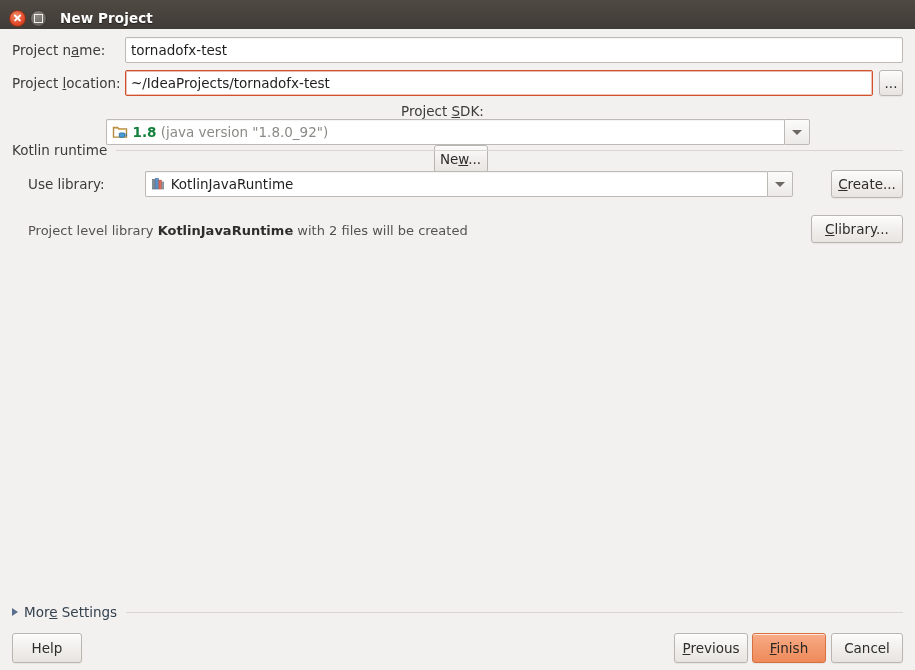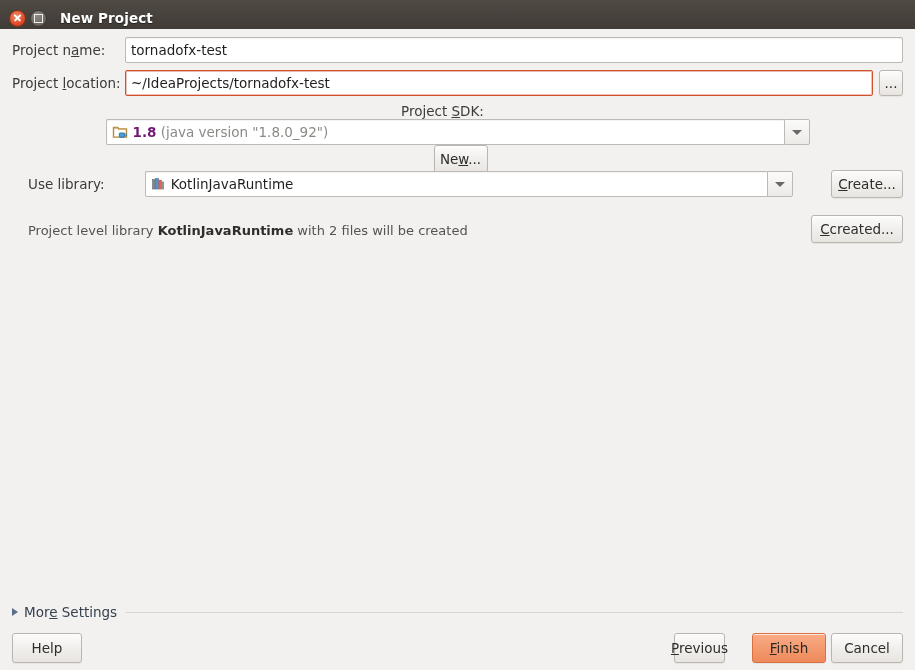--- a/index.html
+++ b/index.html
@@ -125,7 +125,7 @@
   .icon { display: inline-flex; align-items: center; justify-content: center; flex: none; }
 
   .sdk-text { font-size: 13.5px; }
-  .sdk-ver { font-weight: bold; color: #701a75; }
+  .sdk-ver { font-weight: bold; color: #15803d; }
   .sdk-detail { color: #8a8a87; }
 
   .desc {

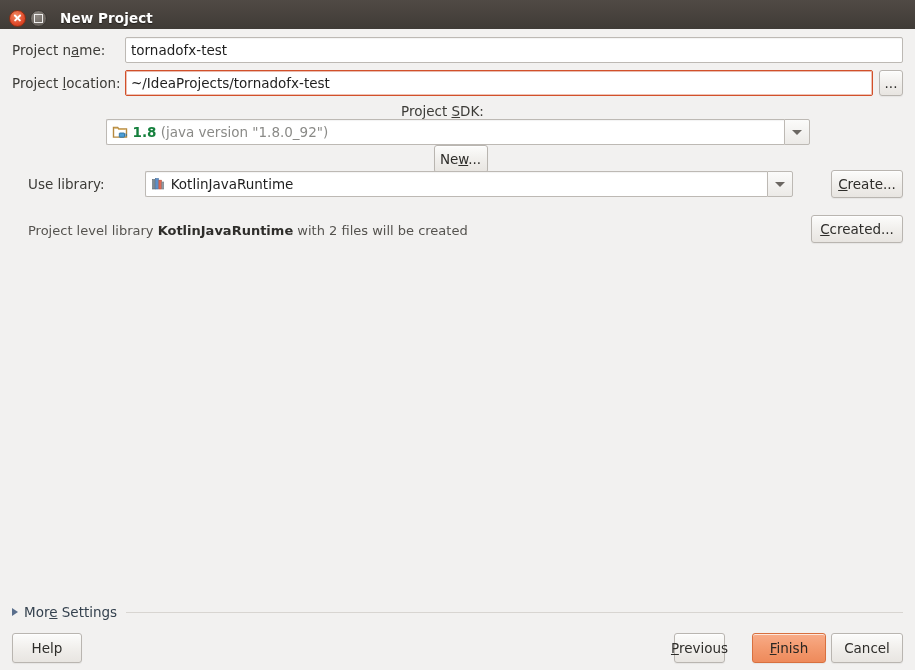--- a/index.html
+++ b/index.html
@@ -199,6 +199,10 @@
     </div>
   </div>
 
+  <div class="grouphdr" style="left:12px; top:113px; width:891px;">
+    <span class="gtext">Kotlin runtime</span>
+    <span class="gline"></span>
+  </div>
 
   <div class="row" style="left:28px; top:141px; width:875px;gap:32px;">
     <div class="label" style="width:91px;">Use library:</div>

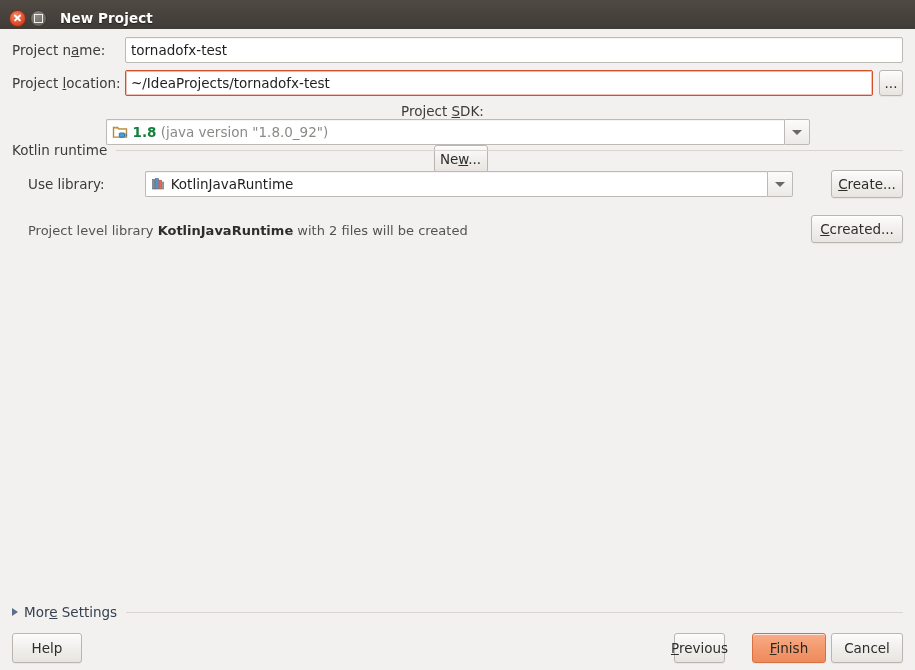--- a/index.html
+++ b/index.html
@@ -230,7 +230,7 @@
   </div>
 
   <div class="btn" style="position:absolute; left:811px; top:186px; width:92px;">
-    <span><span></span><span class="mn">C</span><span>created...</span></span>
+    <span><span></span><span class="mn">C</span><span>library...</span></span>
   </div>
 
   <div class="desc" style="left:28px; top:194px;">

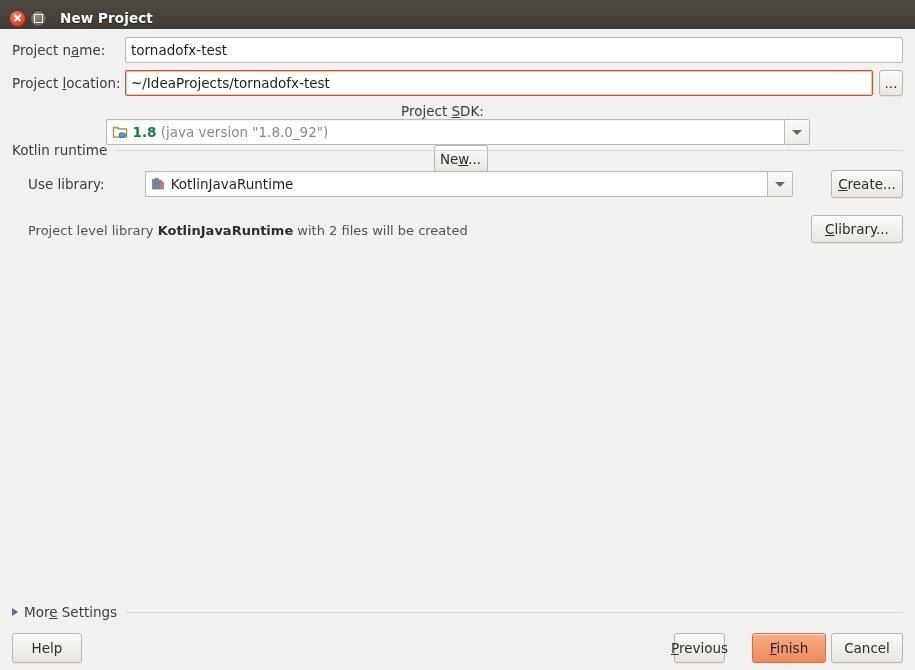--- a/index.html
+++ b/index.html
@@ -247,7 +247,7 @@
     <span>Help</span>
   </div>
 
-  <div class="btn" style="position:absolute; left:674px; top:604px; width:51px; height:30px;">
+  <div class="btn" style="position:absolute; left:674px; top:604px; width:74px; height:30px;">
     <span><span></span><span class="mn">P</span><span>revious</span></span>
   </div>
 

